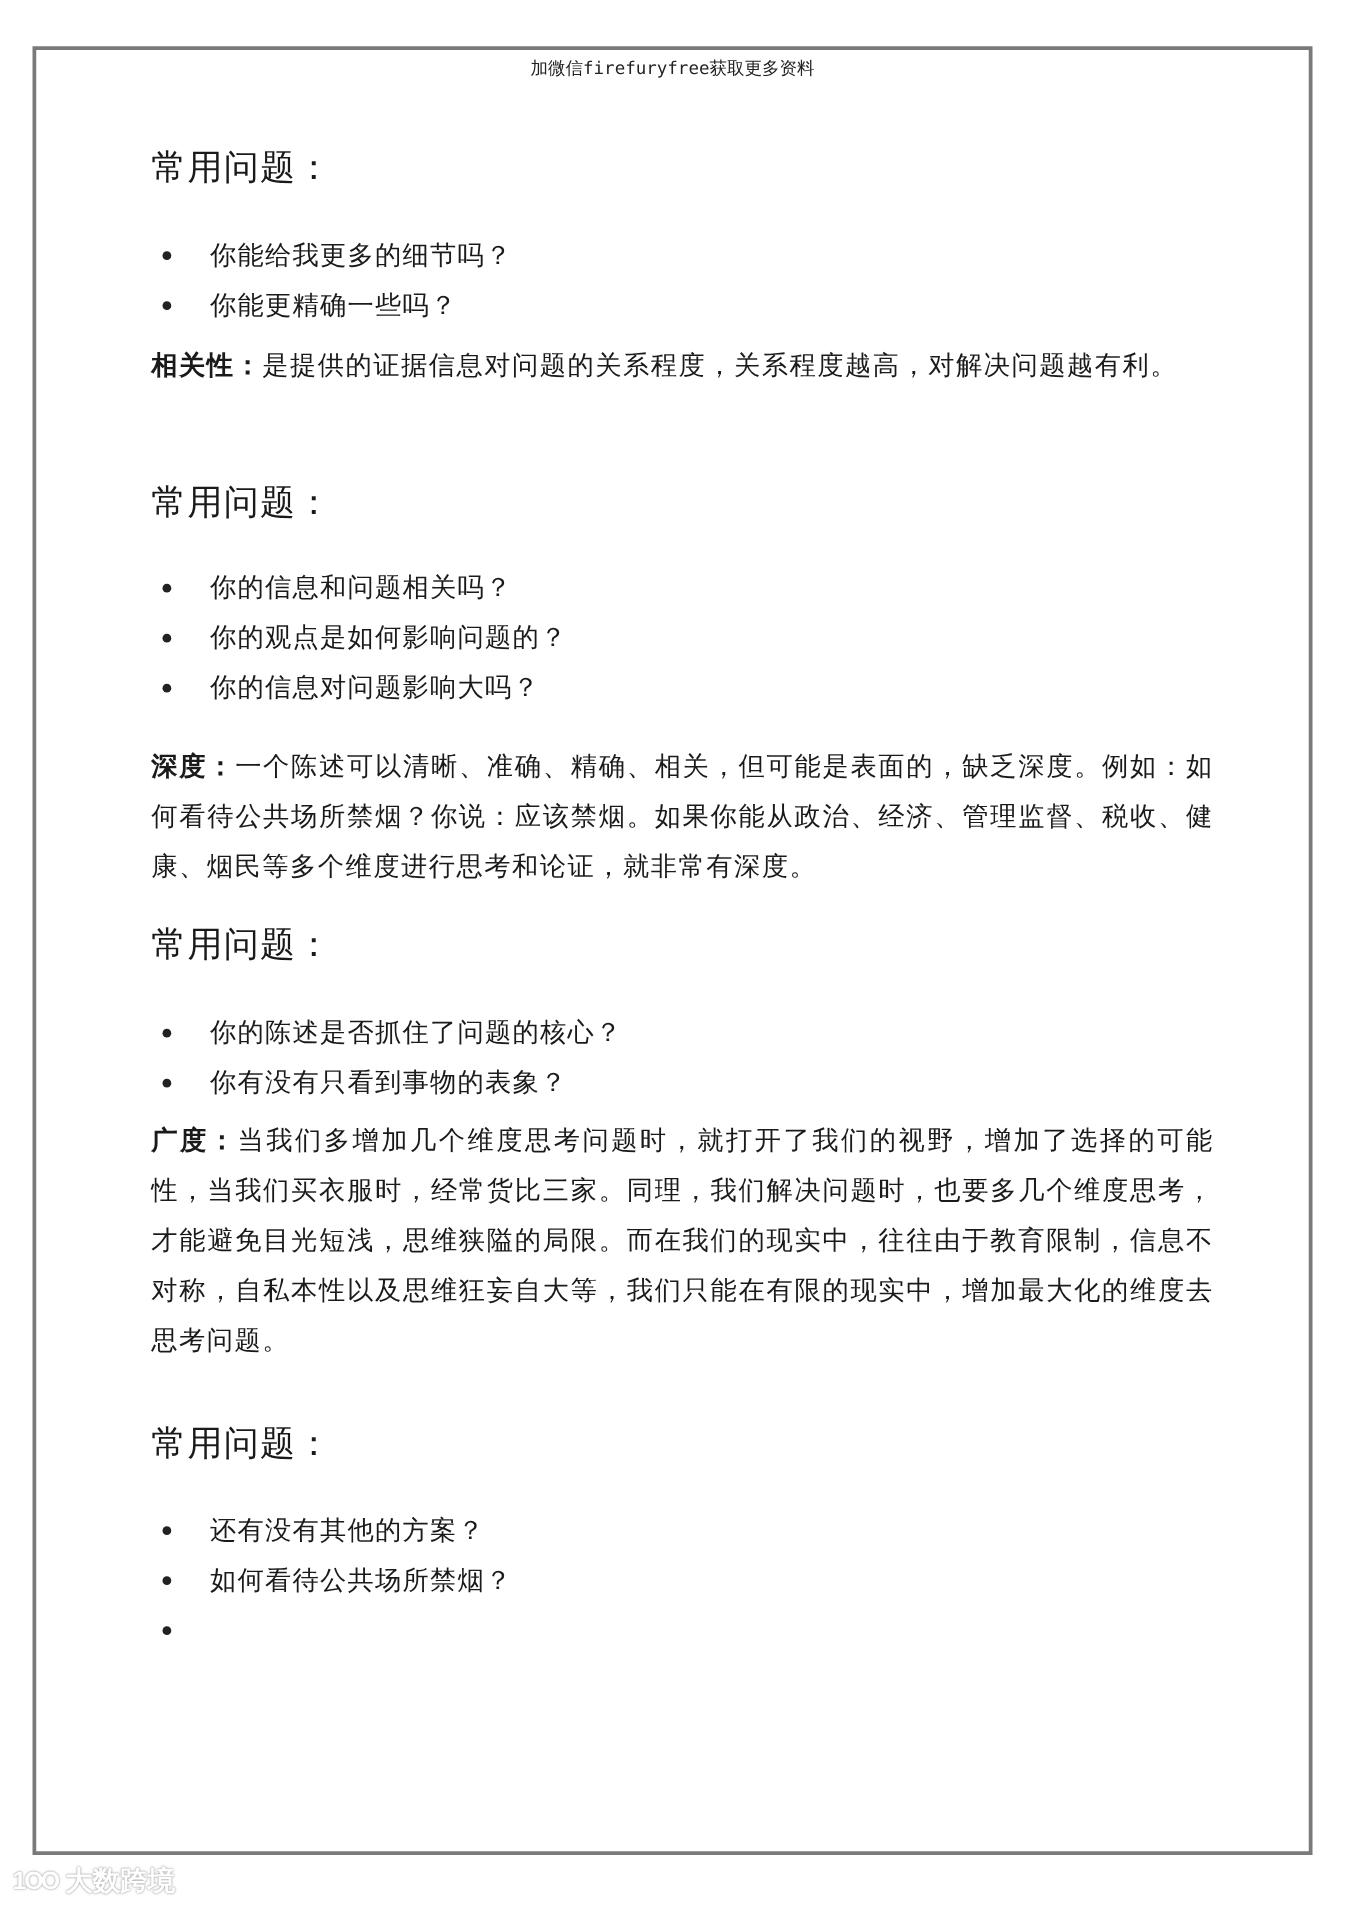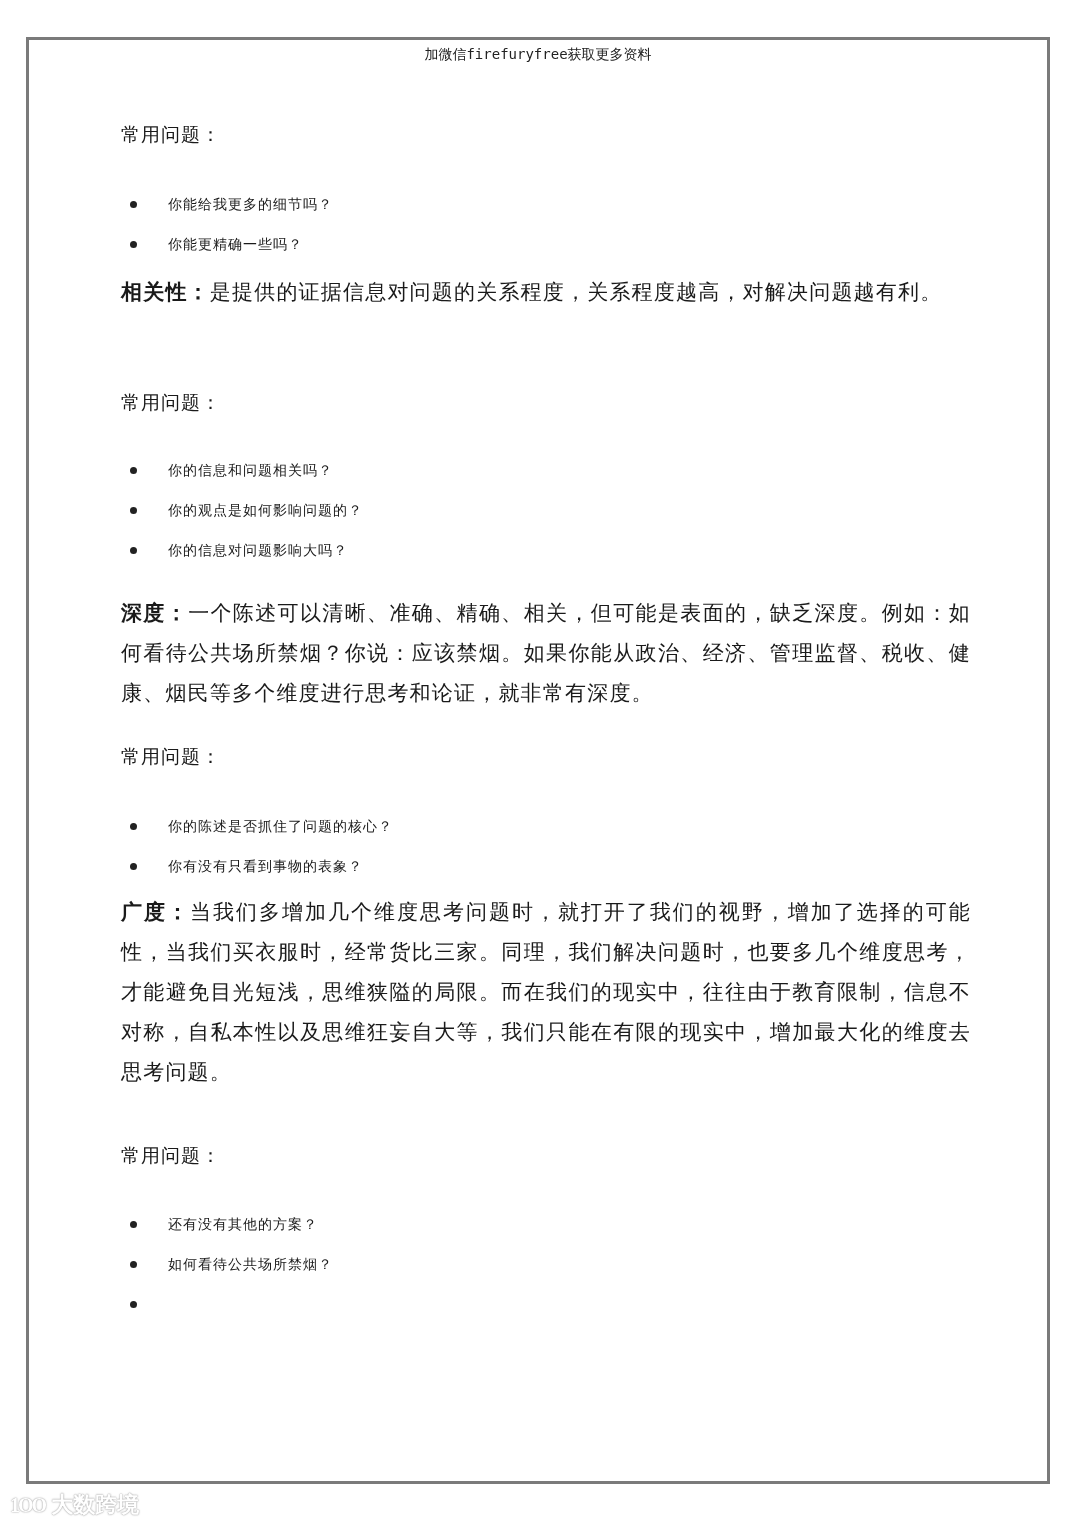--- a/index.html
+++ b/index.html
@@ -12,7 +12,7 @@
                  font-family: "DejaVu Sans Mono", "Liberation Mono", monospace; }
   .content { position: absolute; left: 92px; top: 0; width: 850px; }
   .block { position: absolute; left: 0; width: 850px; }
-  .label { font-size: 19px; line-height: 40px; letter-spacing: 1px; }
+  .label { font-size: 28px; line-height: 40px; letter-spacing: 1px; }
   .para { font-size: 21px; line-height: 40px; letter-spacing: 1.2px; text-align: justify; margin: 0; }
   .para b { font-family: "DejaVu Sans", "Liberation Sans", sans-serif; font-weight: bold; }
   ul.bullets { list-style: none; margin: 0; padding: 0; }

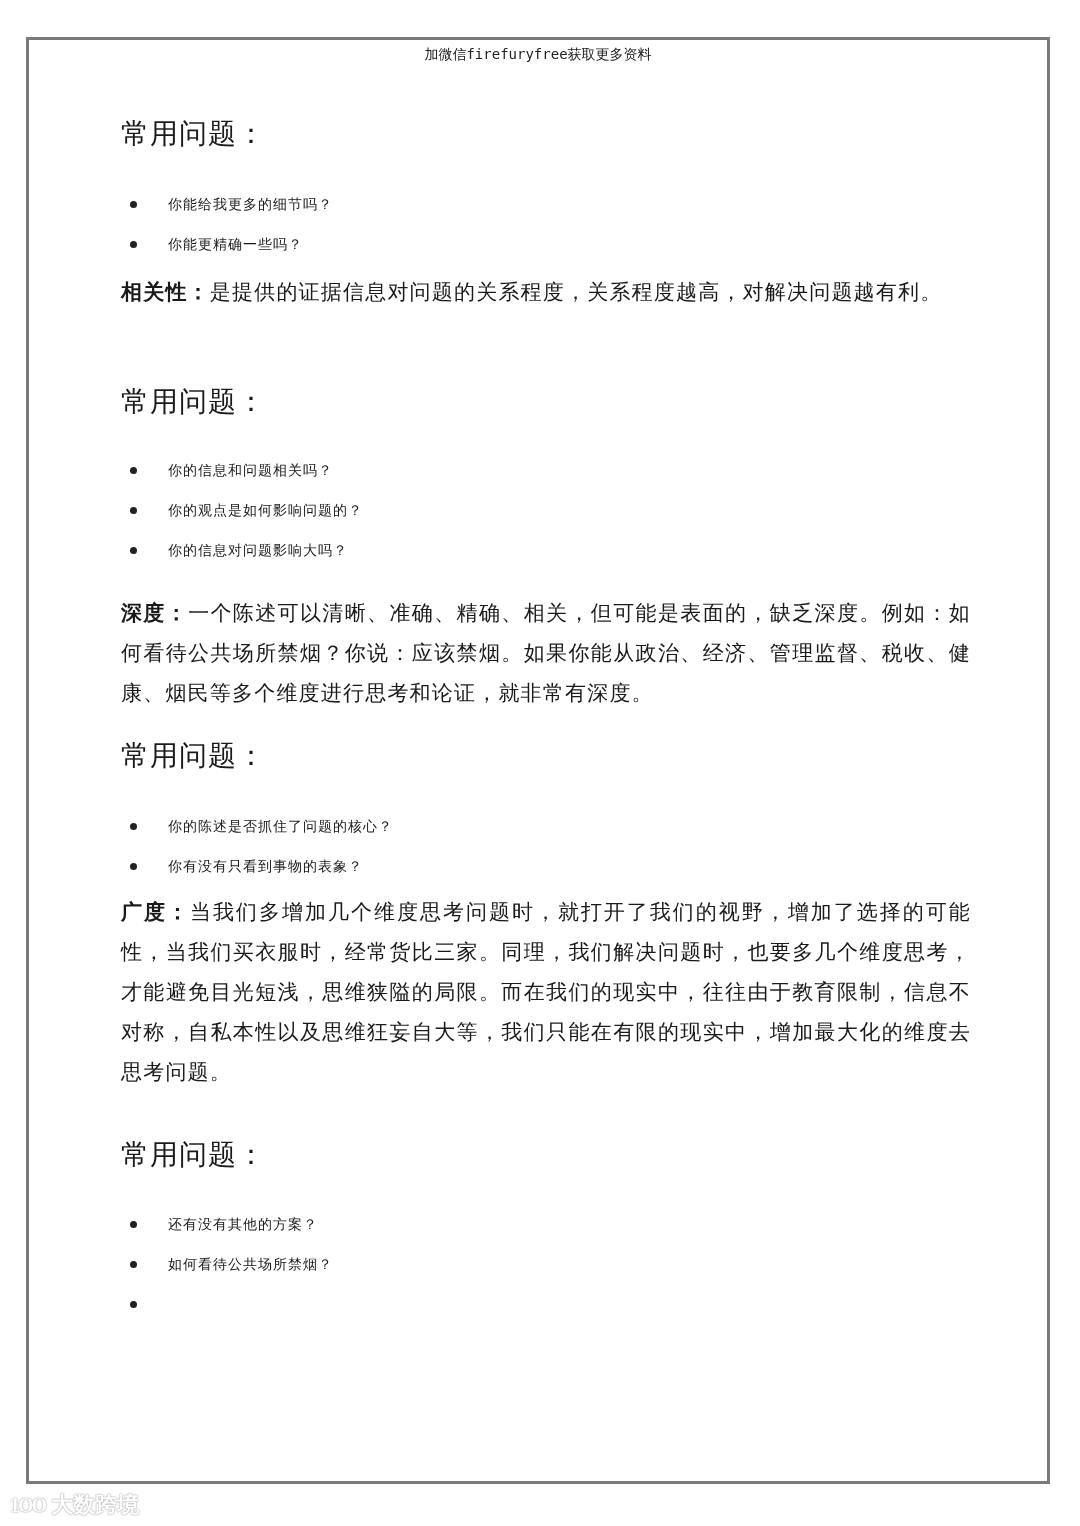--- a/index.html
+++ b/index.html
@@ -16,7 +16,7 @@
   .para { font-size: 21px; line-height: 40px; letter-spacing: 1.2px; text-align: justify; margin: 0; }
   .para b { font-family: "DejaVu Sans", "Liberation Sans", sans-serif; font-weight: bold; }
   ul.bullets { list-style: none; margin: 0; padding: 0; }
-  ul.bullets li { position: relative; padding-left: 47px; font-size: 14px; line-height: 40px; letter-spacing: 1px; }
+  ul.bullets li { position: relative; padding-left: 47px; font-size: 21px; line-height: 40px; letter-spacing: 1px; }
   ul.bullets li .dot { position: absolute; left: 9px; top: 17px; width: 7px; height: 7px; border-radius: 50%; background: #222; }
   .watermark { position: absolute; left: 10px; top: 1490px; display: flex; align-items: center; gap: 6px;
                color: #ffffff; font-size: 22px; font-weight: bold;

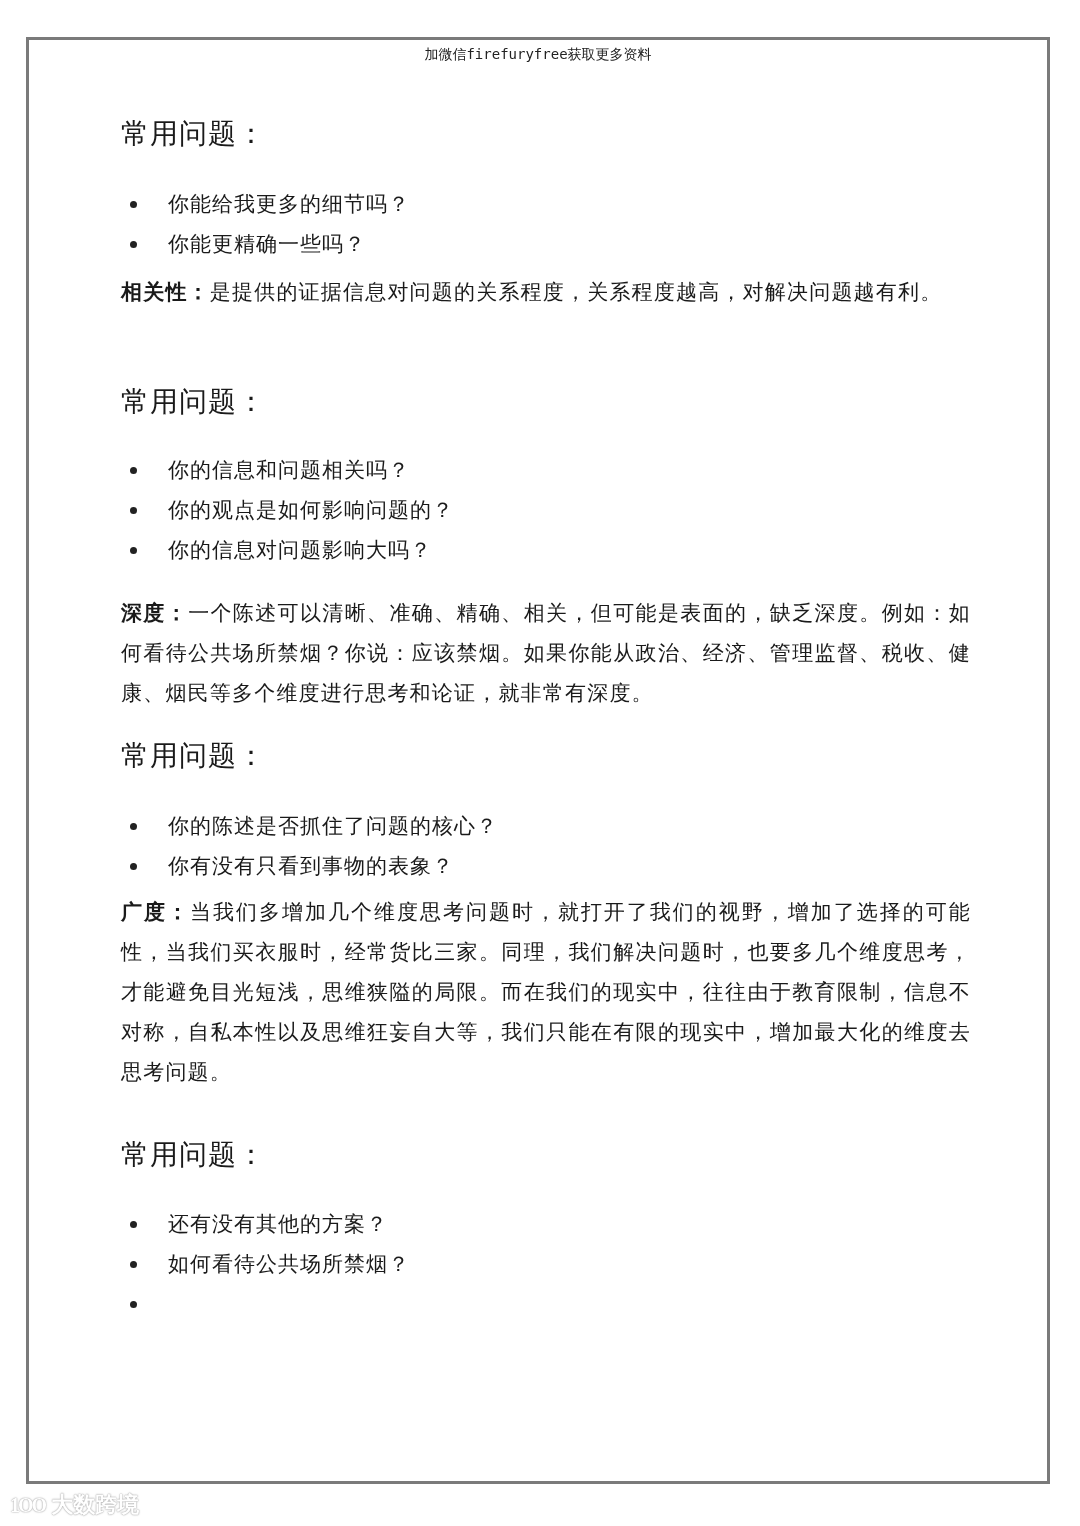--- a/index.html
+++ b/index.html
@@ -20,7 +20,7 @@
   ul.bullets li .dot { position: absolute; left: 9px; top: 17px; width: 7px; height: 7px; border-radius: 50%; background: #222; }
   .watermark { position: absolute; left: 10px; top: 1490px; display: flex; align-items: center; gap: 6px;
                color: #ffffff; font-size: 22px; font-weight: bold;
-               font-family: Liberation Serif, serif;
+               font-family: Liberation Sans, sans-serif;
                text-shadow: 0 0 2px #9a9a9a, 0 0 1px #9a9a9a; opacity: 0.9; }
   .watermark .logo { font-size: 20px; letter-spacing: -2px; }
 </style>

